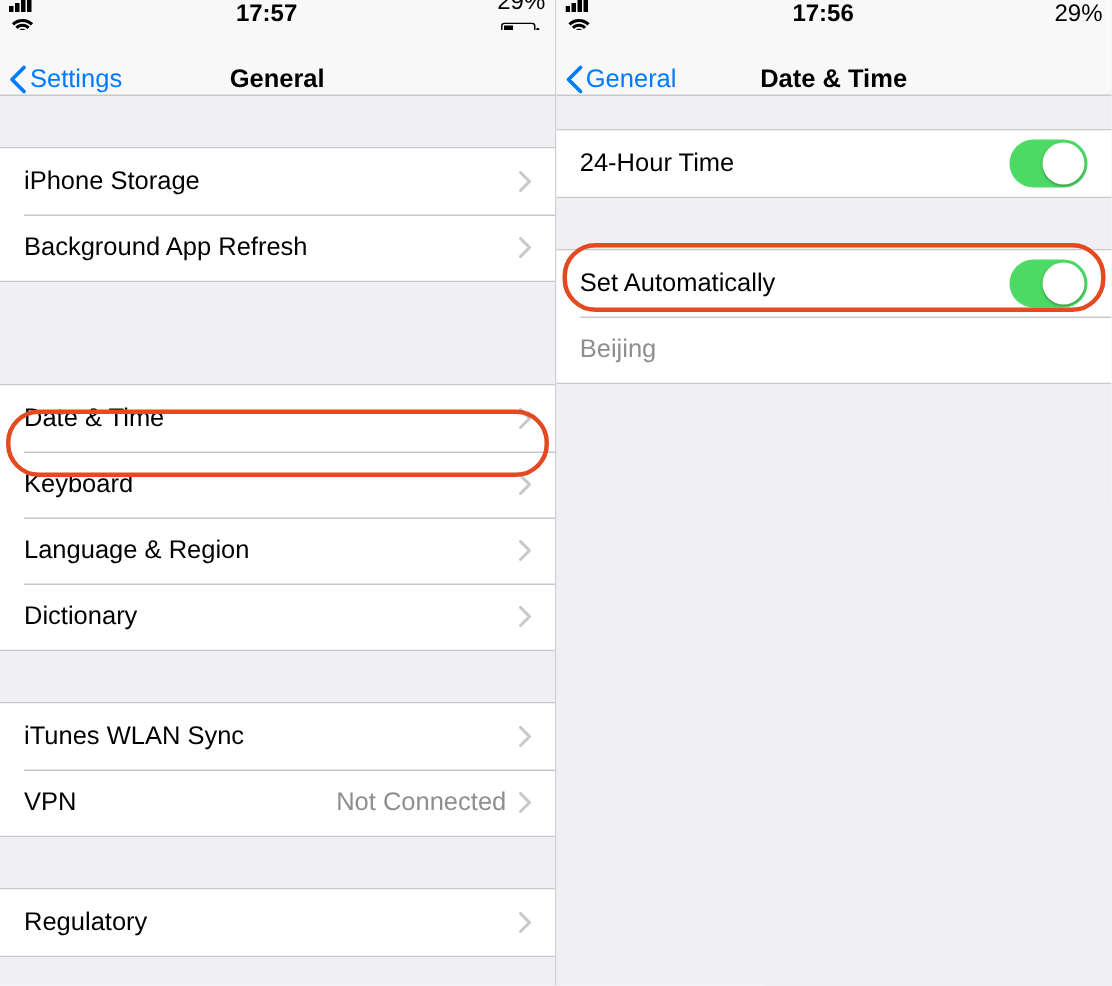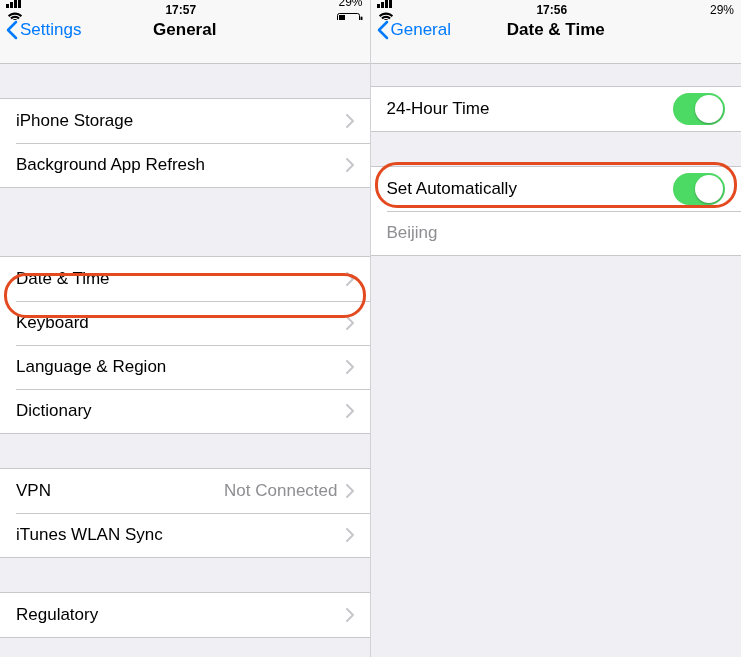--- a/index.html
+++ b/index.html
@@ -9,7 +9,7 @@
   .phone:last-child { border-right: none; }
 
   
-  .statusbar { height: 20px; display: flex; align-items: center; justify-content: space-between; padding: 0 6px; font-size: 12px; background: #f8f8f8; color: #000; }
+  .statusbar { height: 20px; display: flex; align-items: center; justify-content: space-between; padding: 0 6px; font-size: 16px; background: #f8f8f8; color: #000; }
   .sb-left, .sb-right { display: flex; align-items: center; gap: 4px; flex-direction: column; }
   .sb-center { font-weight: 600; }
   .sb-icon { display: inline-flex; }

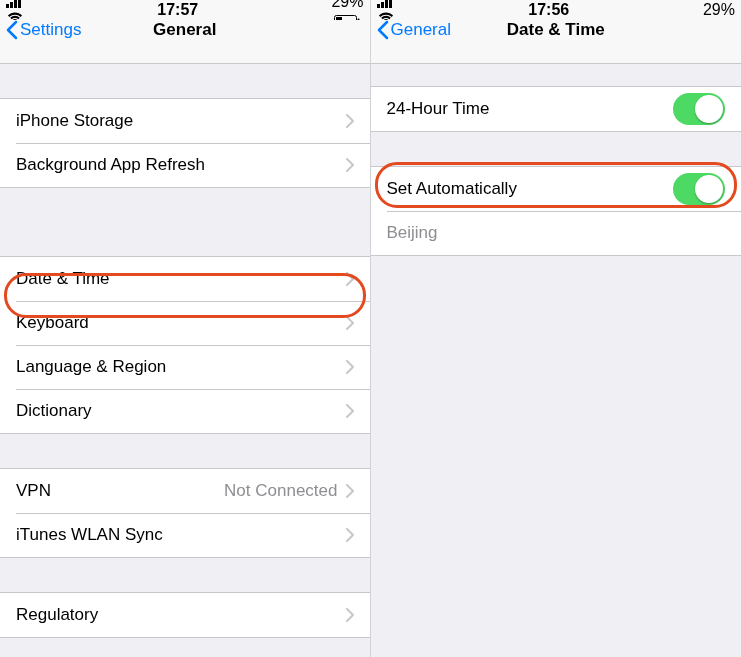--- a/index.html
+++ b/index.html
@@ -15,7 +15,7 @@
   .sb-icon { display: inline-flex; }
 
   
-  .navbar { height: 44px; background: #f8f8f8; border-bottom: 1px solid #c8c7cc; display: flex; align-items: flex-start; position: relative; }
+  .navbar { height: 44px; background: #f8f8f8; border-bottom: 1px solid #c8c7cc; display: flex; align-items: flex-end; position: relative; }
   .nav-back { display: flex; align-items: center; color: #007aff; font-size: 17px; padding: 0 6px; cursor: pointer; }
   .nav-back svg { margin-right: 2px; }
   .nav-title { position: absolute; left: 0; right: 0; text-align: center; font-size: 17px; font-weight: 600; color: #000; pointer-events: none; }

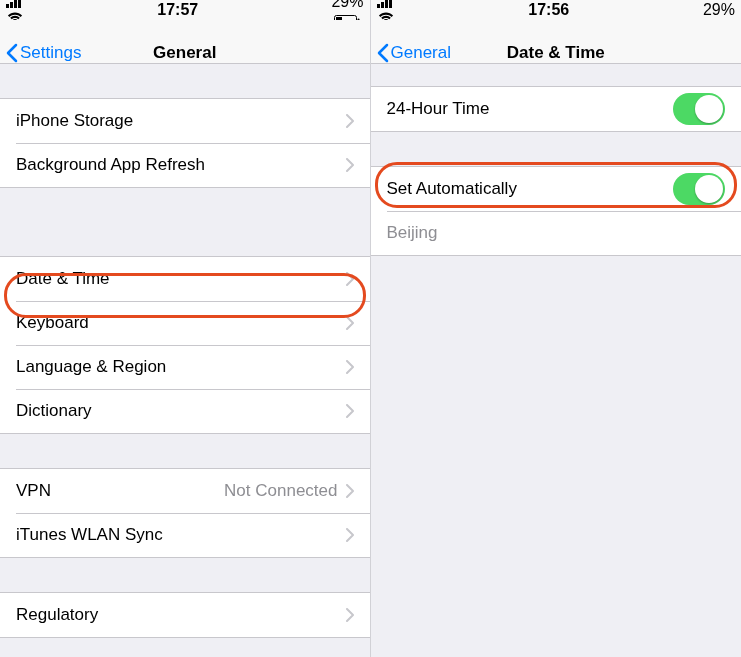--- a/index.html
+++ b/index.html
@@ -135,14 +135,14 @@
       <div class="gap"></div>
       <div class="group">
         <div class="cell">
+          <span class="cell-label">iTunes WLAN Sync</span>
+          <svg class="chevron" viewBox="0 0 8 14">
+              <polyline points="1,1 7,7 1,13" fill="none" stroke="#c7c7cc" stroke-width="2" stroke-linecap="round" stroke-linejoin="round"></polyline>
+            </svg>
+        </div>
+        <div class="cell">
           <span class="cell-label">VPN</span>
           <span class="cell-value">Not Connected</span>
-          <svg class="chevron" viewBox="0 0 8 14">
-              <polyline points="1,1 7,7 1,13" fill="none" stroke="#c7c7cc" stroke-width="2" stroke-linecap="round" stroke-linejoin="round"></polyline>
-            </svg>
-        </div>
-        <div class="cell">
-          <span class="cell-label">iTunes WLAN Sync</span>
           <svg class="chevron" viewBox="0 0 8 14">
               <polyline points="1,1 7,7 1,13" fill="none" stroke="#c7c7cc" stroke-width="2" stroke-linecap="round" stroke-linejoin="round"></polyline>
             </svg>

